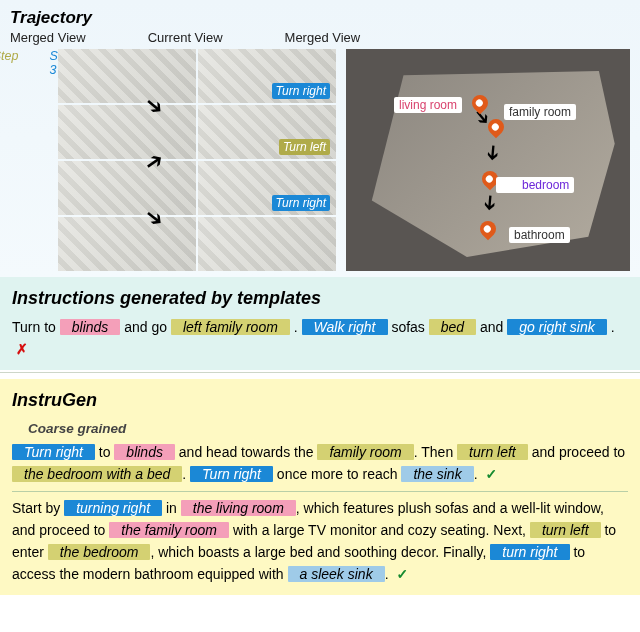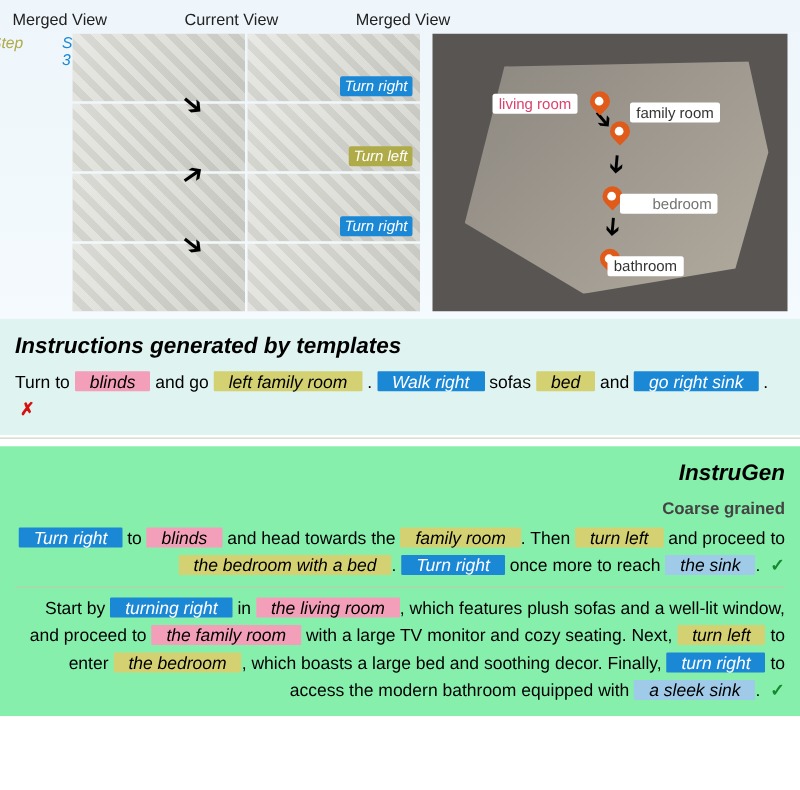--- a/index.html
+++ b/index.html
@@ -173,6 +173,7 @@
 <div class="figure">
 
   <div class="traj">
+    <h3>Trajectory</h3>
     <div class="headers">
       <span>Merged View</span>
       <span>Current View</span>

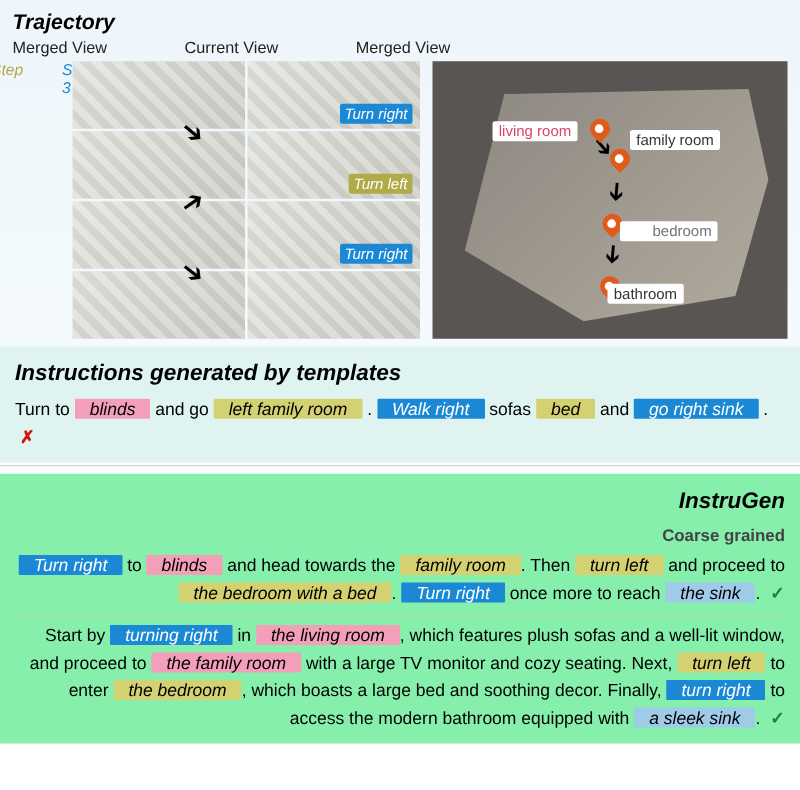--- a/index.html
+++ b/index.html
@@ -114,7 +114,7 @@
   }
   .living{ color:#d9436e; left:48px; top:48px; }
   .family{ color:#333; left:158px; top:55px; }
-  .bedroom{ color:#737373; left:150px; top:128px;padding-left:26px; }
+  .bedroom{ color:#6d28d9; left:150px; top:128px;padding-left:26px; }
   .bathroom{ color:#333; left:140px; top:178px; }
 
   .pin{

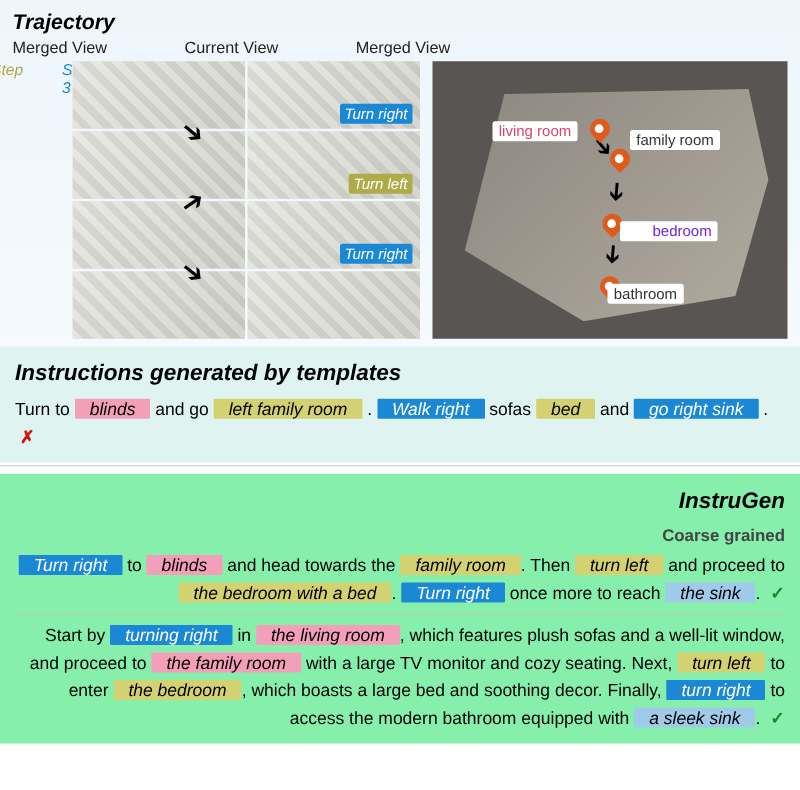--- a/index.html
+++ b/index.html
@@ -115,7 +115,7 @@
   .living{ color:#d9436e; left:48px; top:48px; }
   .family{ color:#333; left:158px; top:55px; }
   .bedroom{ color:#6d28d9; left:150px; top:128px;padding-left:26px; }
-  .bathroom{ color:#333; left:140px; top:178px; }
+  .bathroom{ color:#333; left:163px; top:178px; }
 
   .pin{
     position:absolute; width:16px; height:16px; z-index:3;

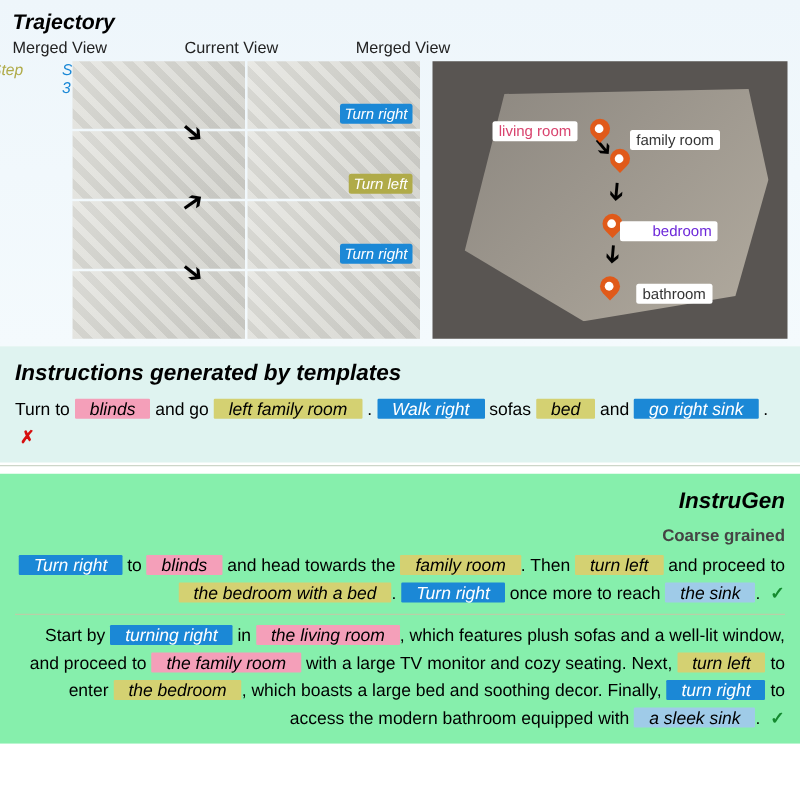--- a/index.html
+++ b/index.html
@@ -147,7 +147,7 @@
     font-size: 18px;
     margin-bottom: 4px;
   }
-  .panel-ours { background:#86efac;text-align:right; }
+  .panel-ours { background:#fef9c3; }
   .sub-title{
     font-weight:700;
     font-size: 13.5px;

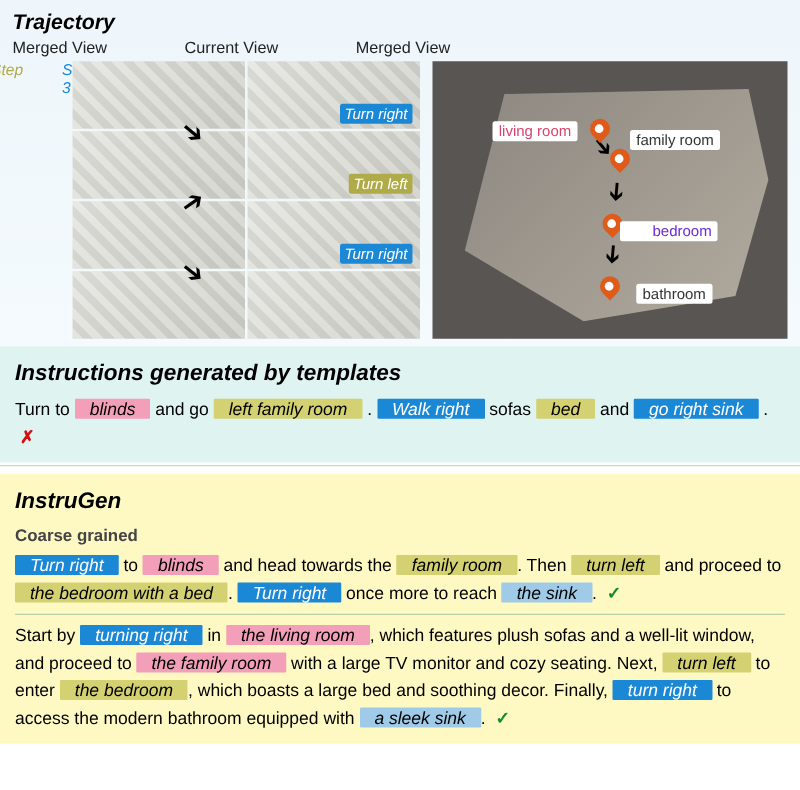--- a/index.html
+++ b/index.html
@@ -149,10 +149,11 @@
   }
   .panel-ours { background:#fef9c3; }
   .sub-title{
+    font-style: italic;
     font-weight:700;
     font-size: 13.5px;
     color:#444;
-    margin: 4px 0 2px 0;
+    margin: 4px 0 2px 16px;
   }
 
   

